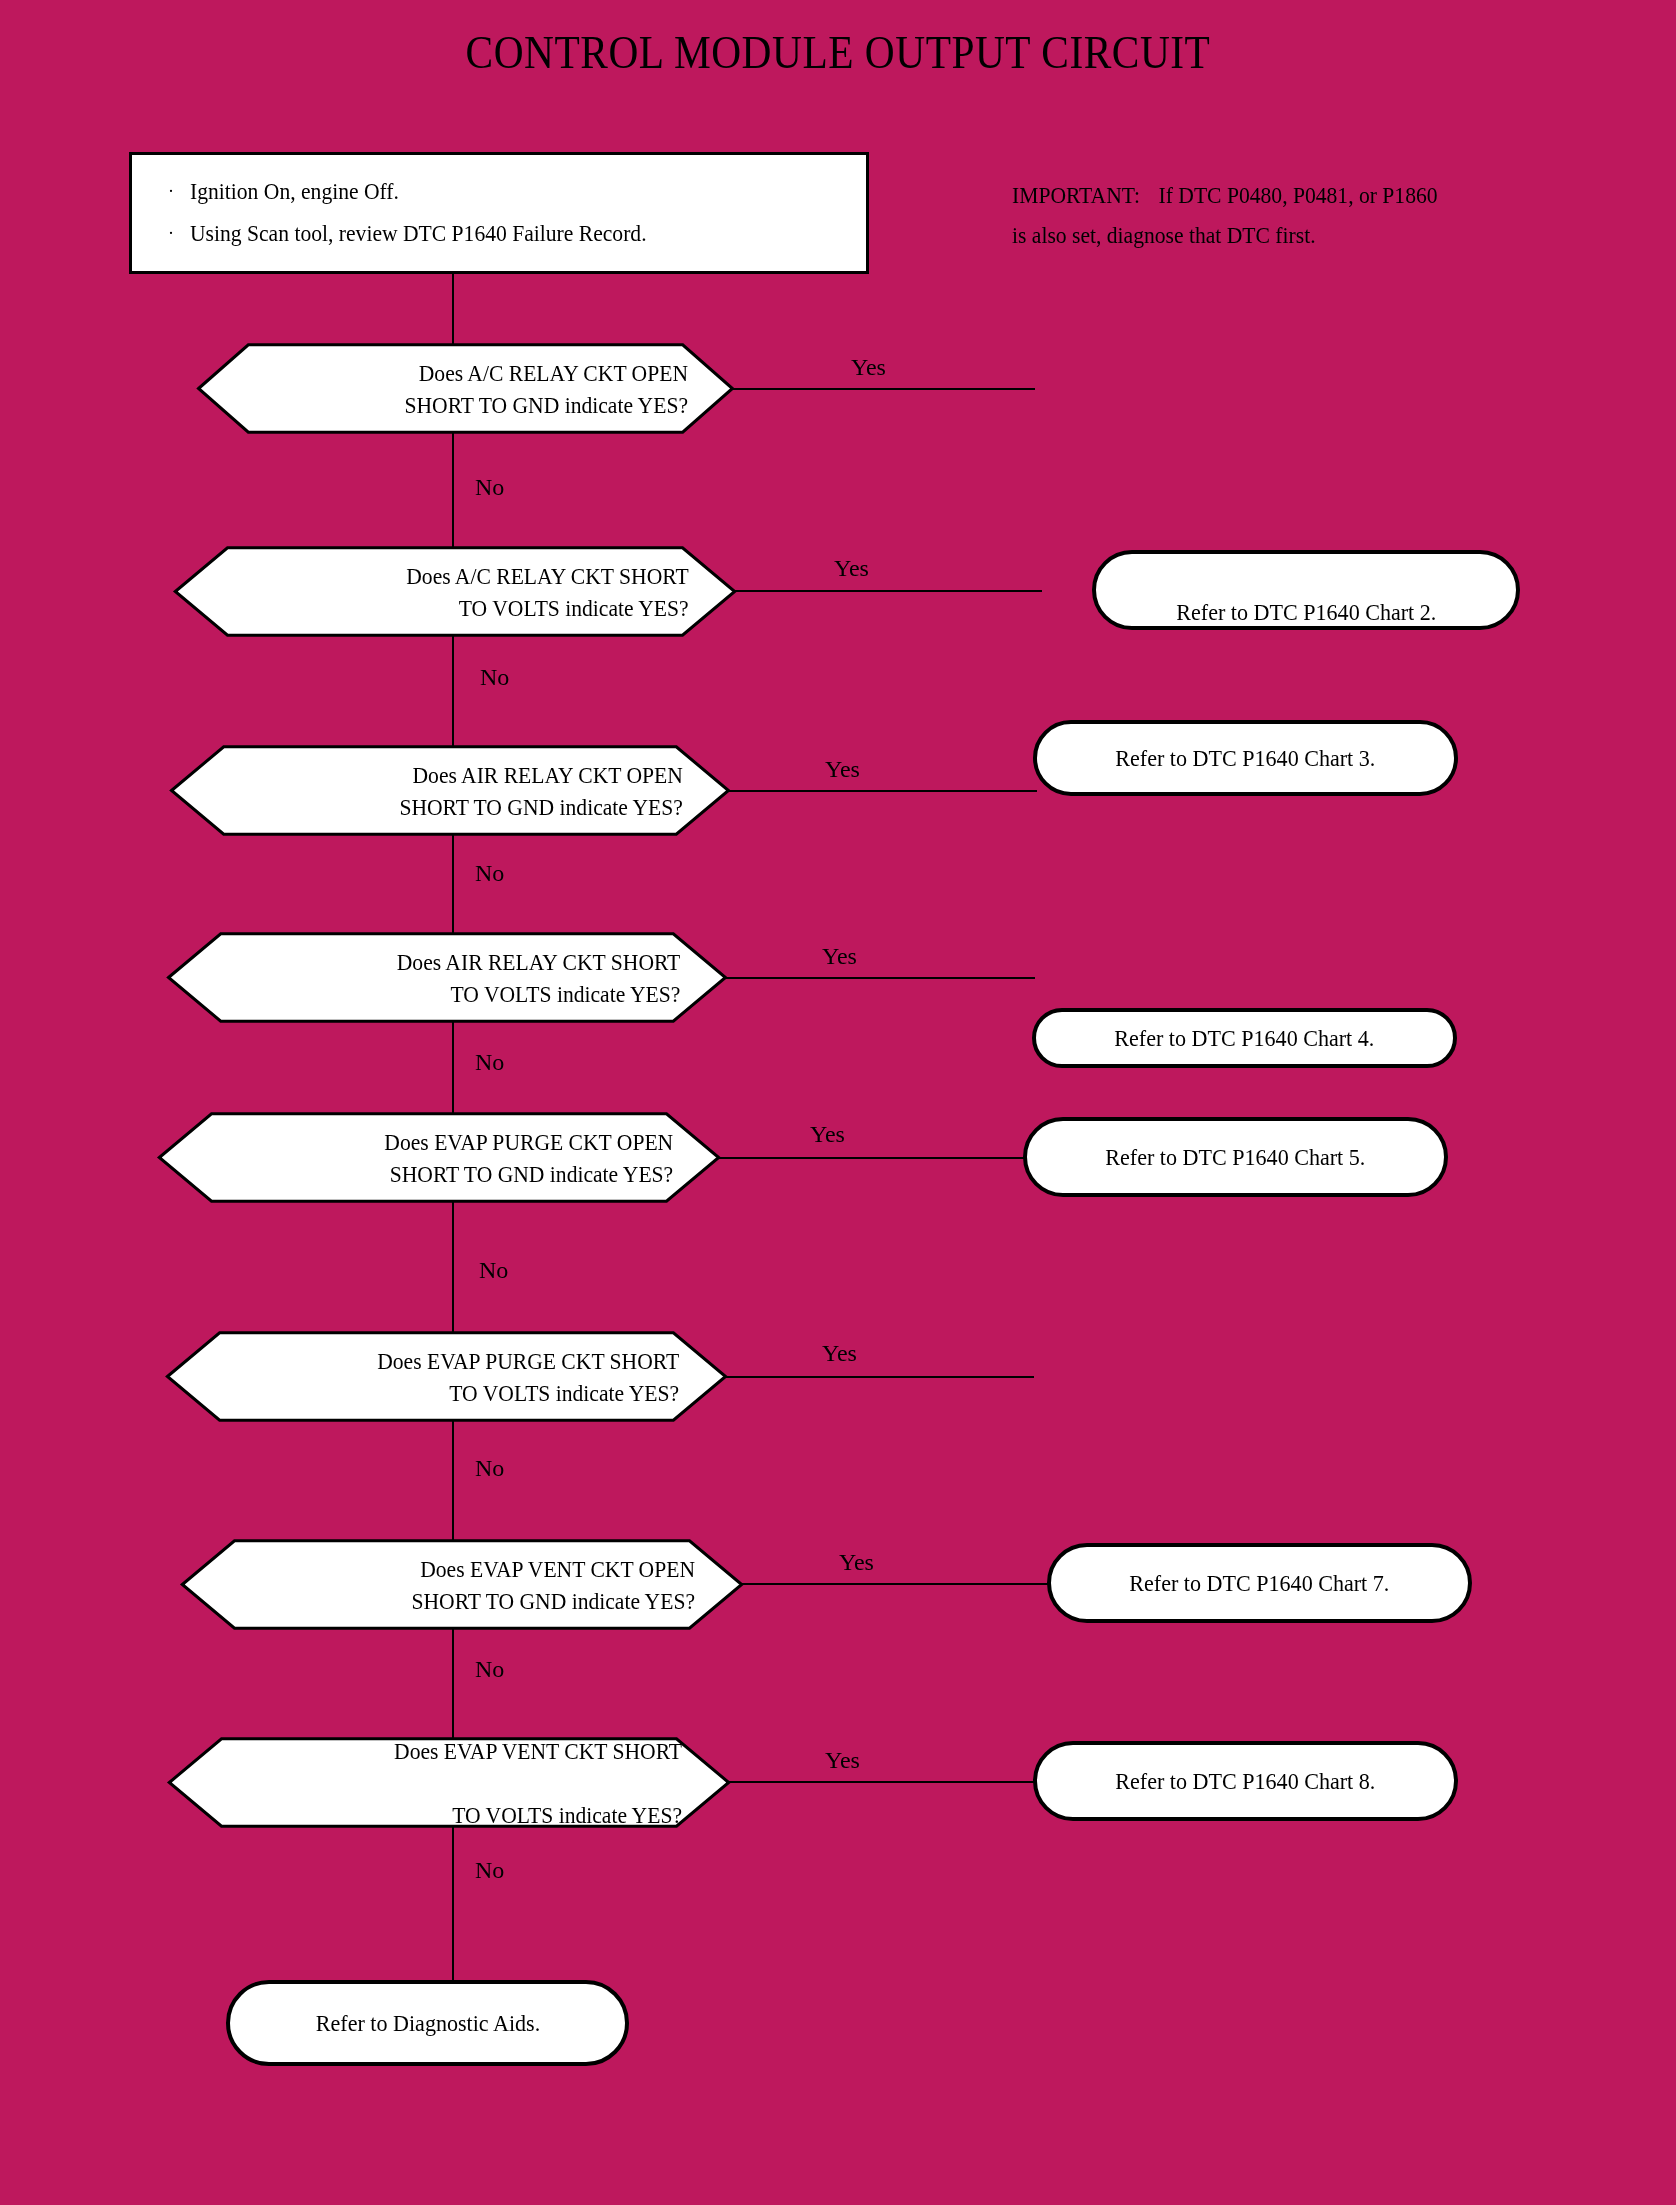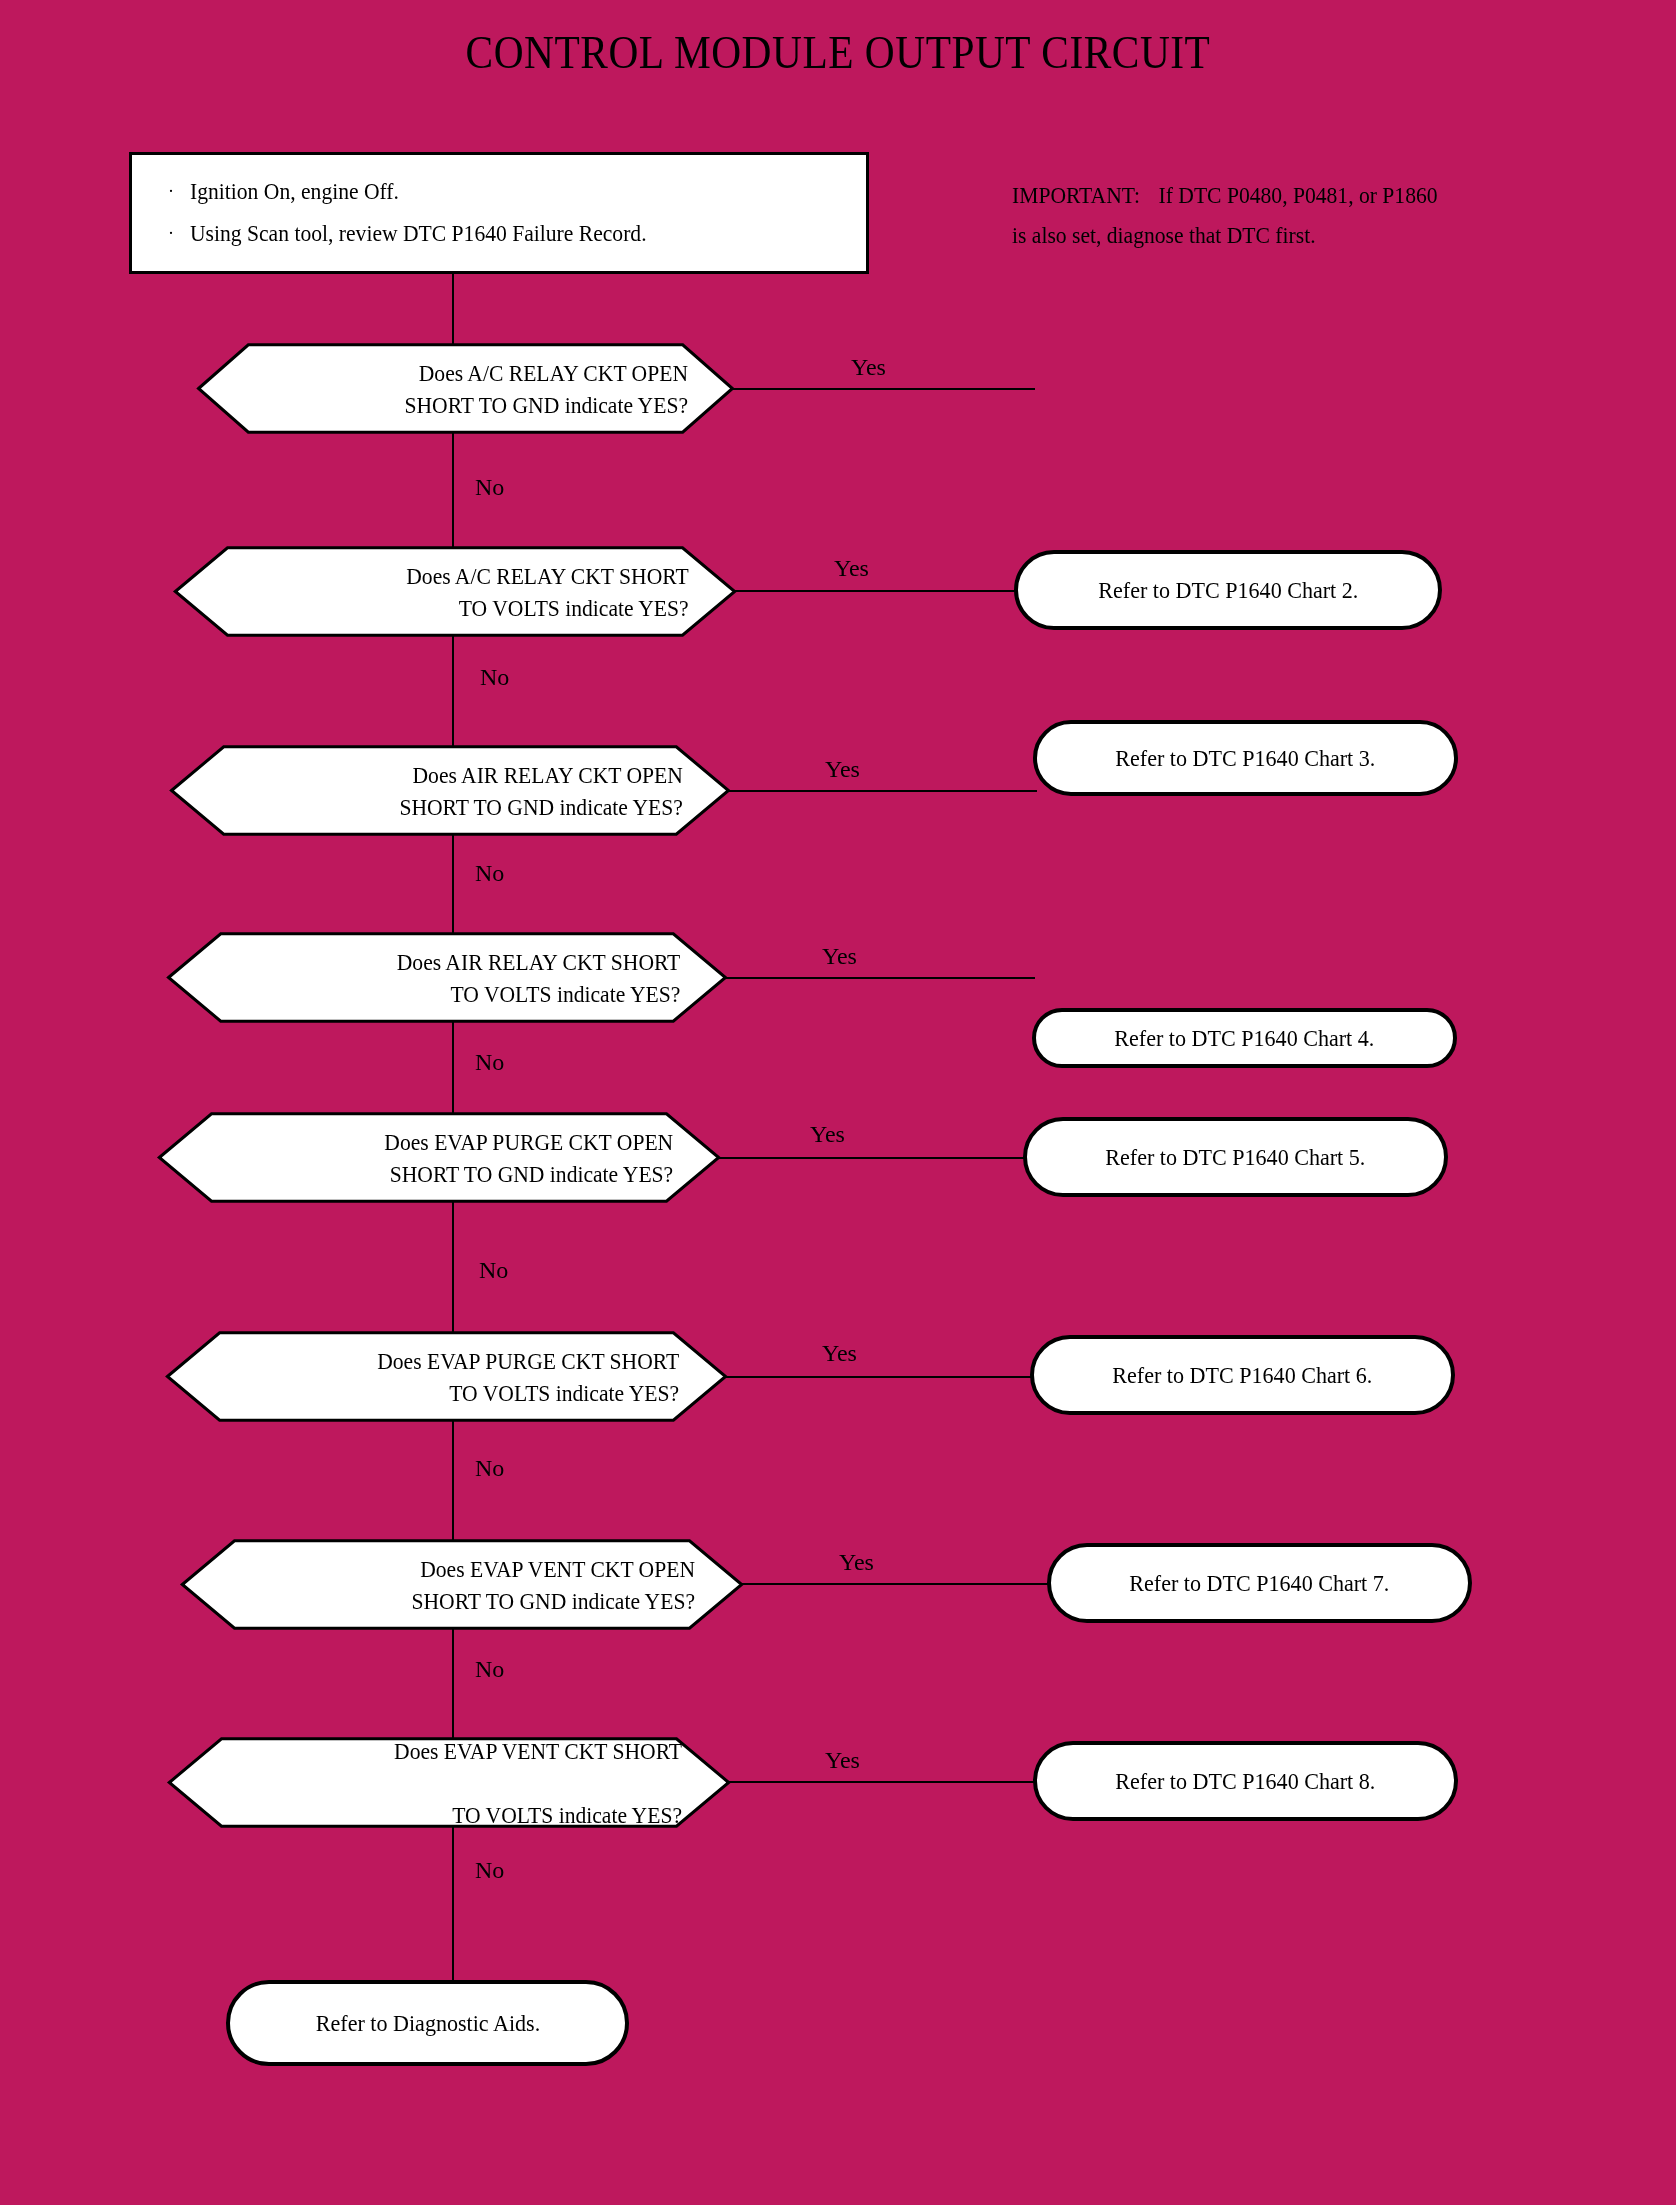--- a/index.html
+++ b/index.html
@@ -205,7 +205,7 @@
   </div>
   <div class="hline" style="left:734px; top:590px; width:308px;"></div>
   <div class="edge-label" style="left:834px; top:555px;">Yes</div>
-  <div class="rounded-box" style="left:1014px; top:550px; width:428px; height:80px;">
+  <div class="rounded-box" style="left:1092px; top:550px; width:428px; height:80px;align-items:flex-end;">
     <span class="rb-text">Refer to DTC P1640 Chart 2.</span>
   </div>
   <div class="edge-label" style="left:480px; top:664px;">No</div>

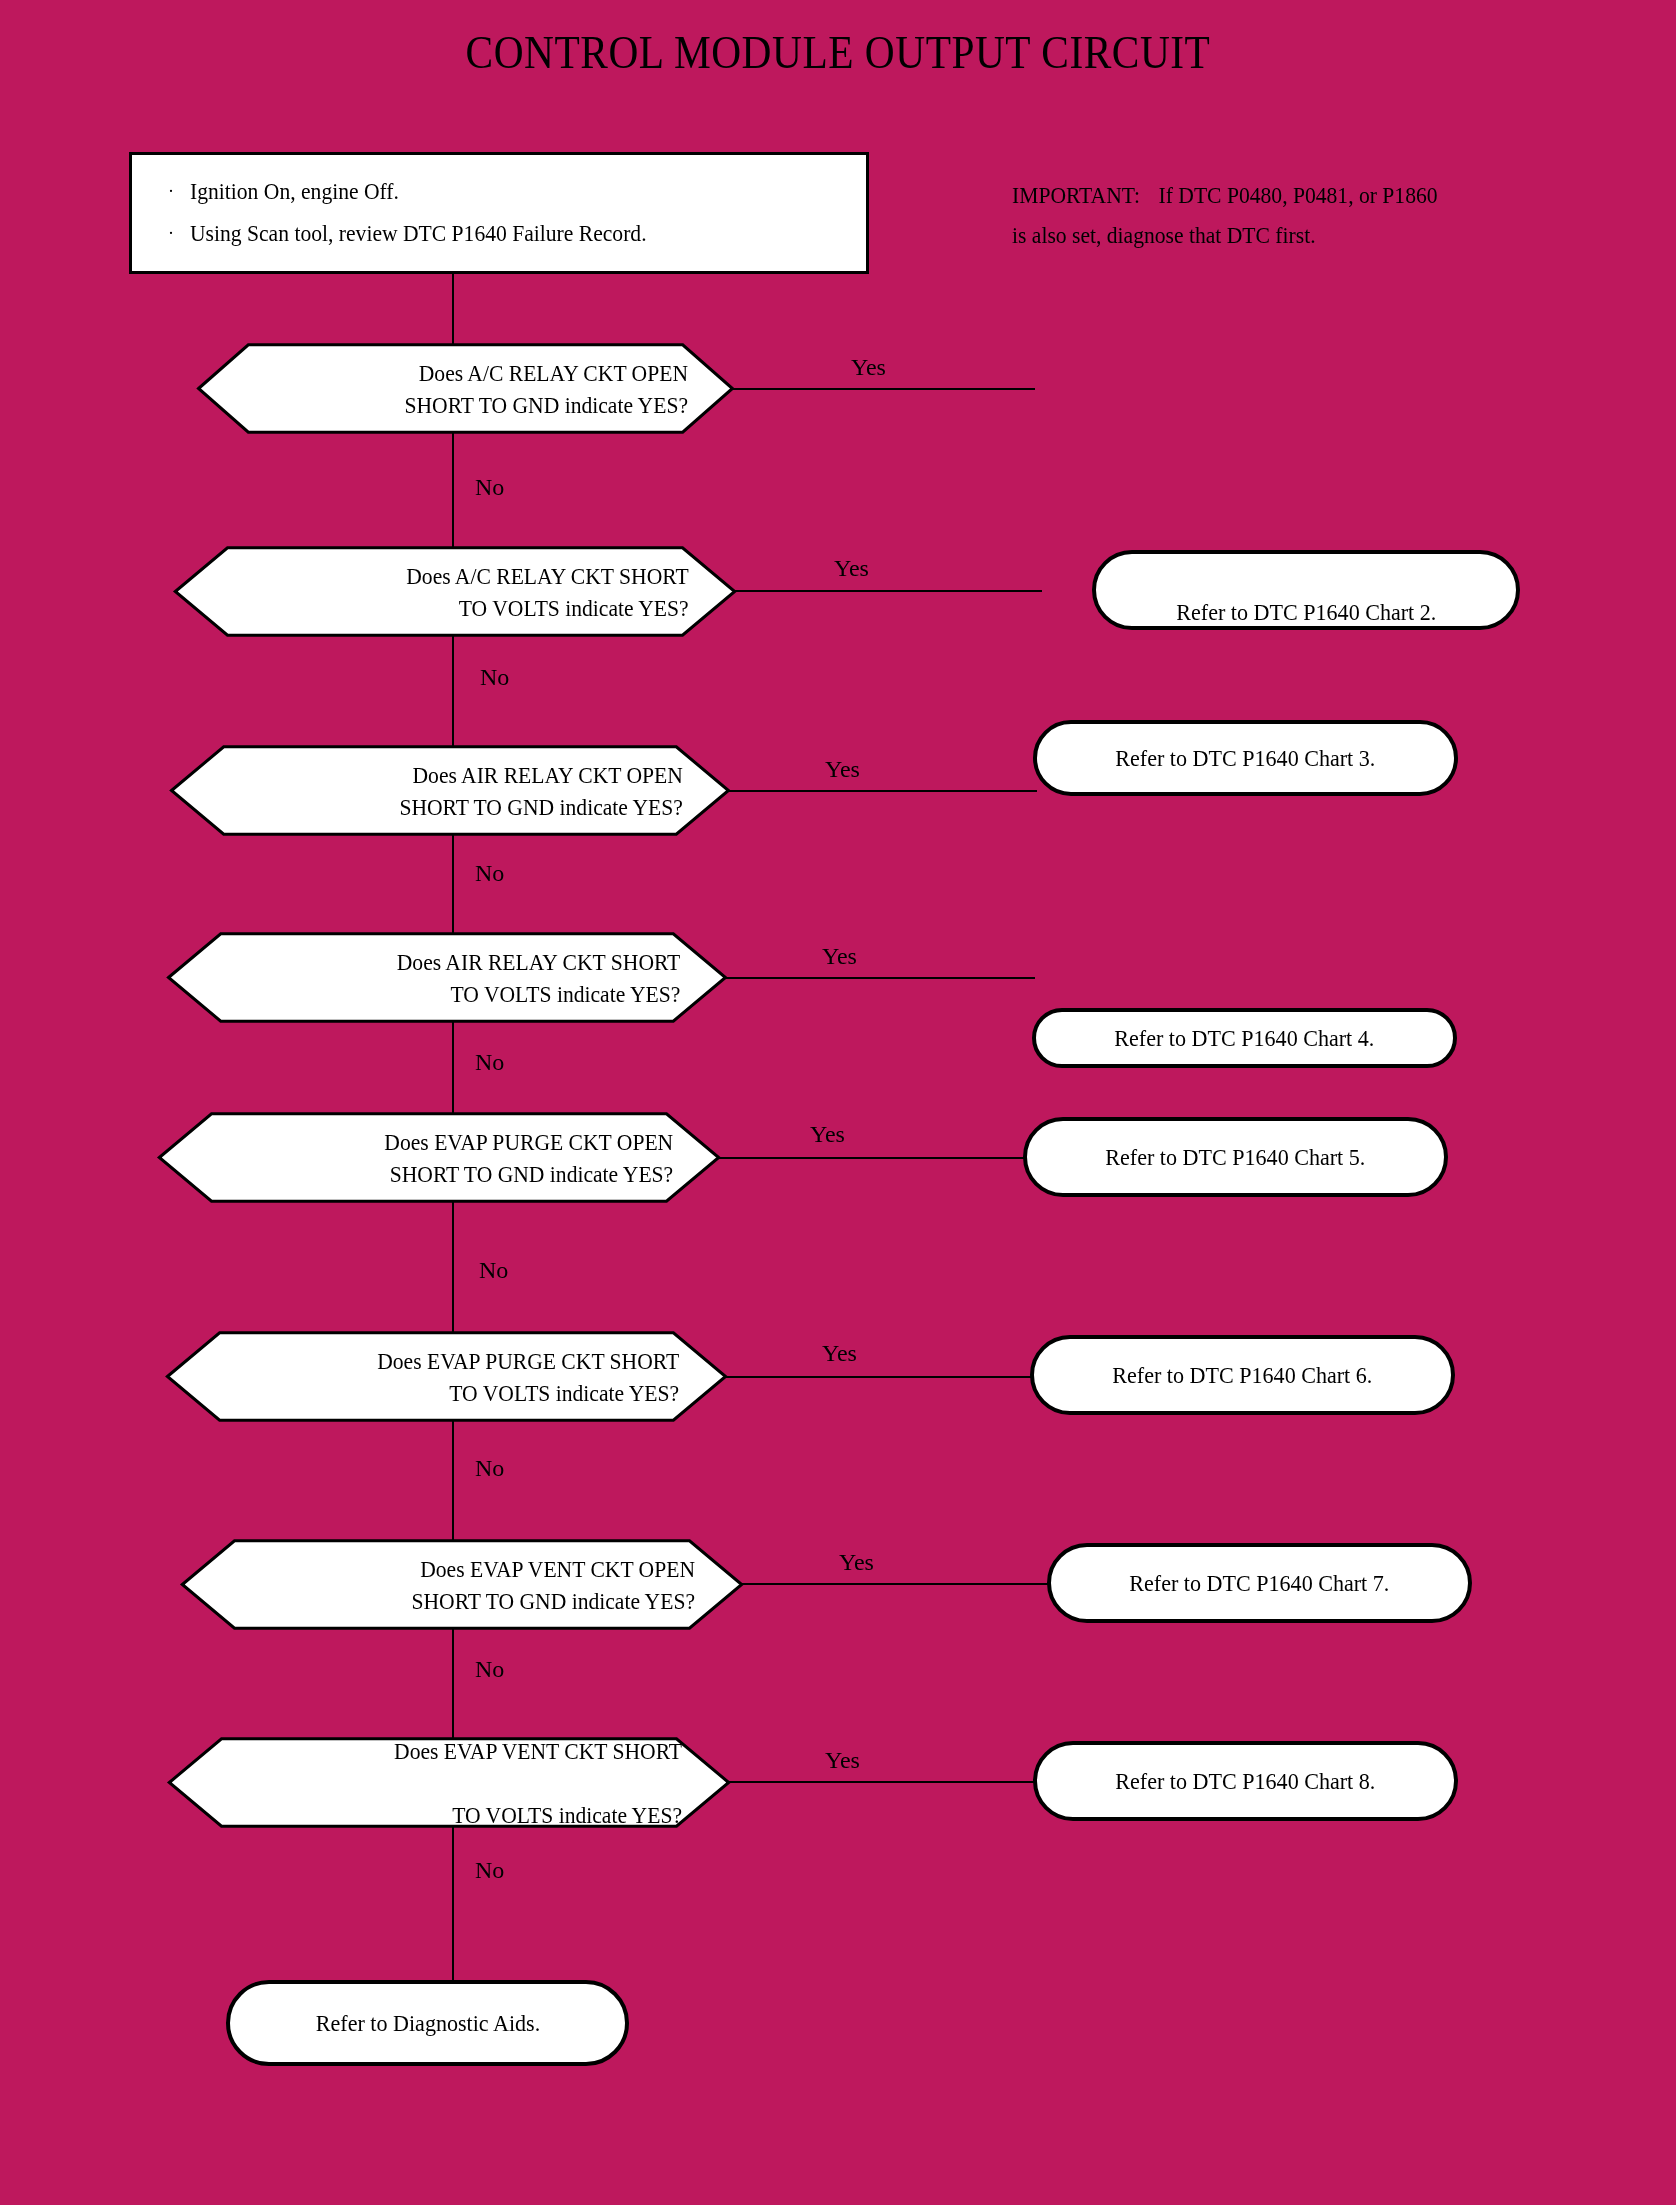--- a/index.html
+++ b/index.html
@@ -269,9 +269,6 @@
   </div>
   <div class="hline" style="left:725px; top:1376px; width:309px;"></div>
   <div class="edge-label" style="left:822px; top:1340px;">Yes</div>
-  <div class="rounded-box" style="left:1030px; top:1335px; width:425px; height:80px;">
-    <span class="rb-text">Refer to DTC P1640 Chart 6.</span>
-  </div>
   <div class="edge-label" style="left:475px; top:1455px;">No</div>
 
   <div class="hexagon" style="left:182px; top:1539px; width:560px; height:91px;">

